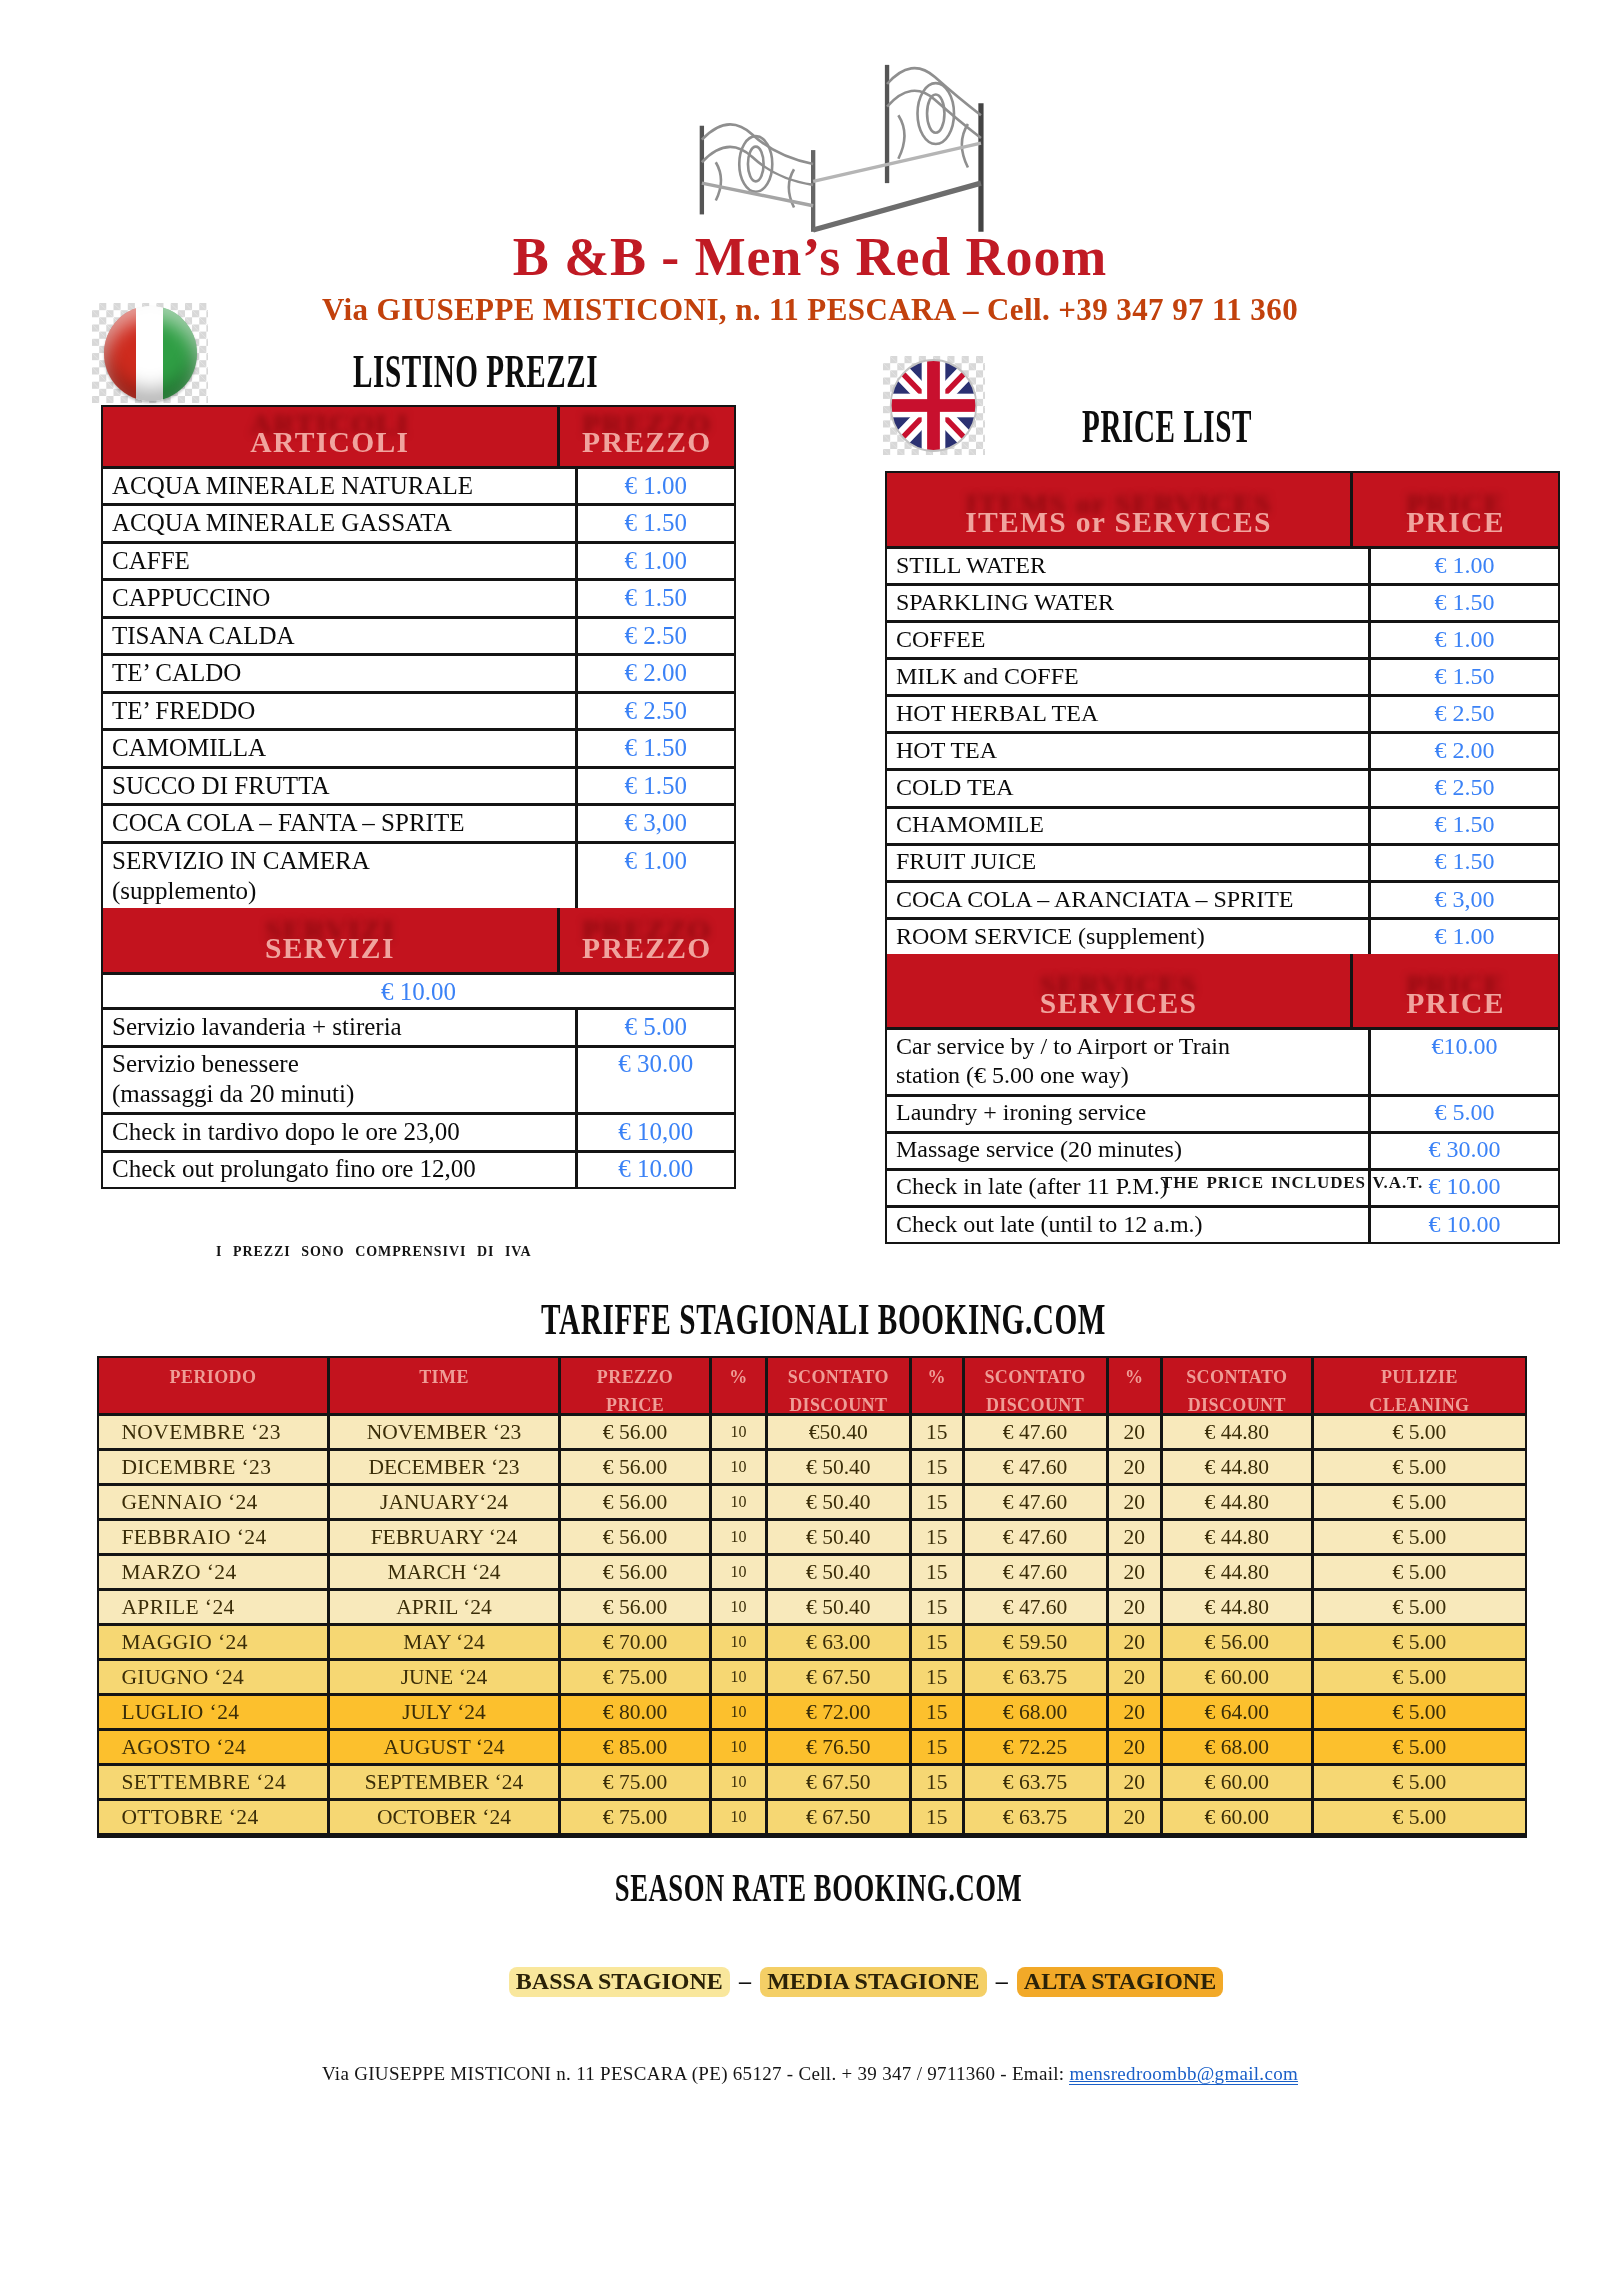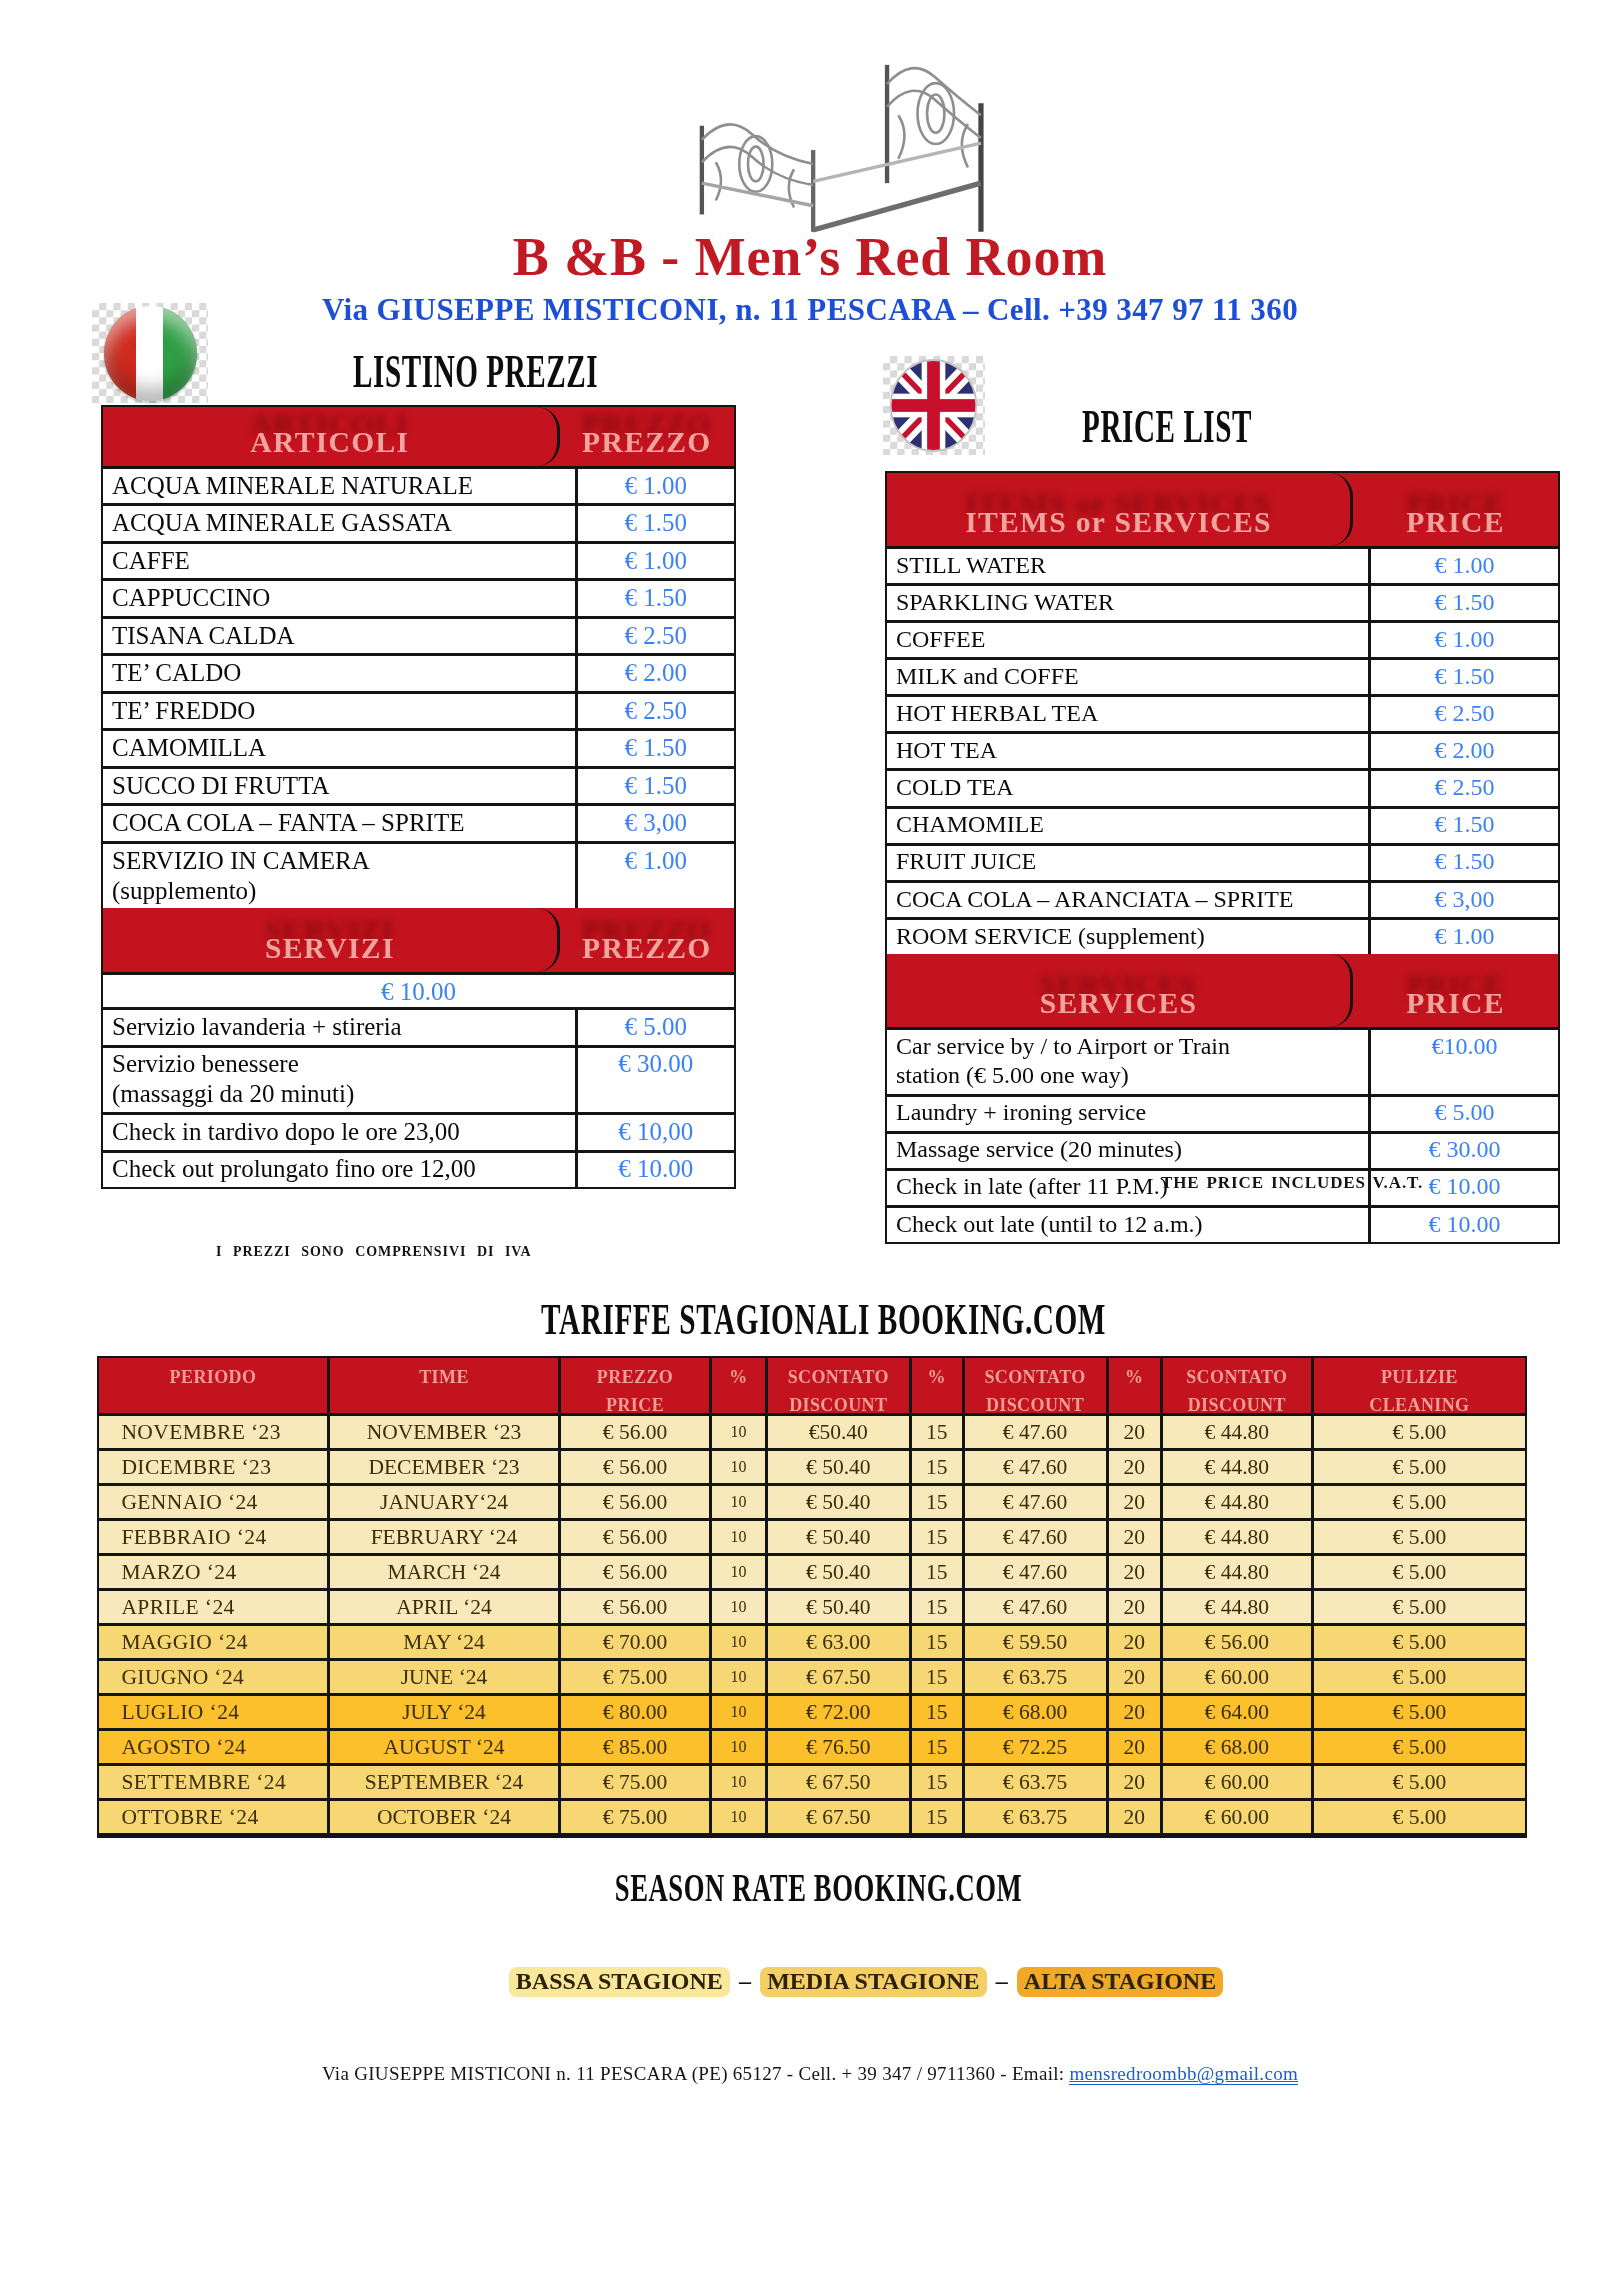--- a/index.html
+++ b/index.html
@@ -18,7 +18,7 @@
 
   
   .title{font-size:54px;font-weight:bold;color:var(--title-red);letter-spacing:0.9px;}
-  .address{font-size:31px;font-weight:bold;color:#1d4ed8;letter-spacing:0.4px;}
+  .address{font-size:31px;font-weight:bold;color:#c2410c;letter-spacing:0.4px;}
   .display{font-weight:bold;white-space:nowrap;display:inline-block;transform:scaleX(0.62);letter-spacing:0.9px;color:#0d0d0d;}
   .d50{font-size:47px;} .d48{font-size:45px;transform:scaleX(0.65);} .d44{font-size:41px;transform:scaleX(0.65);}
   .center{left:0;right:0;text-align:center;}

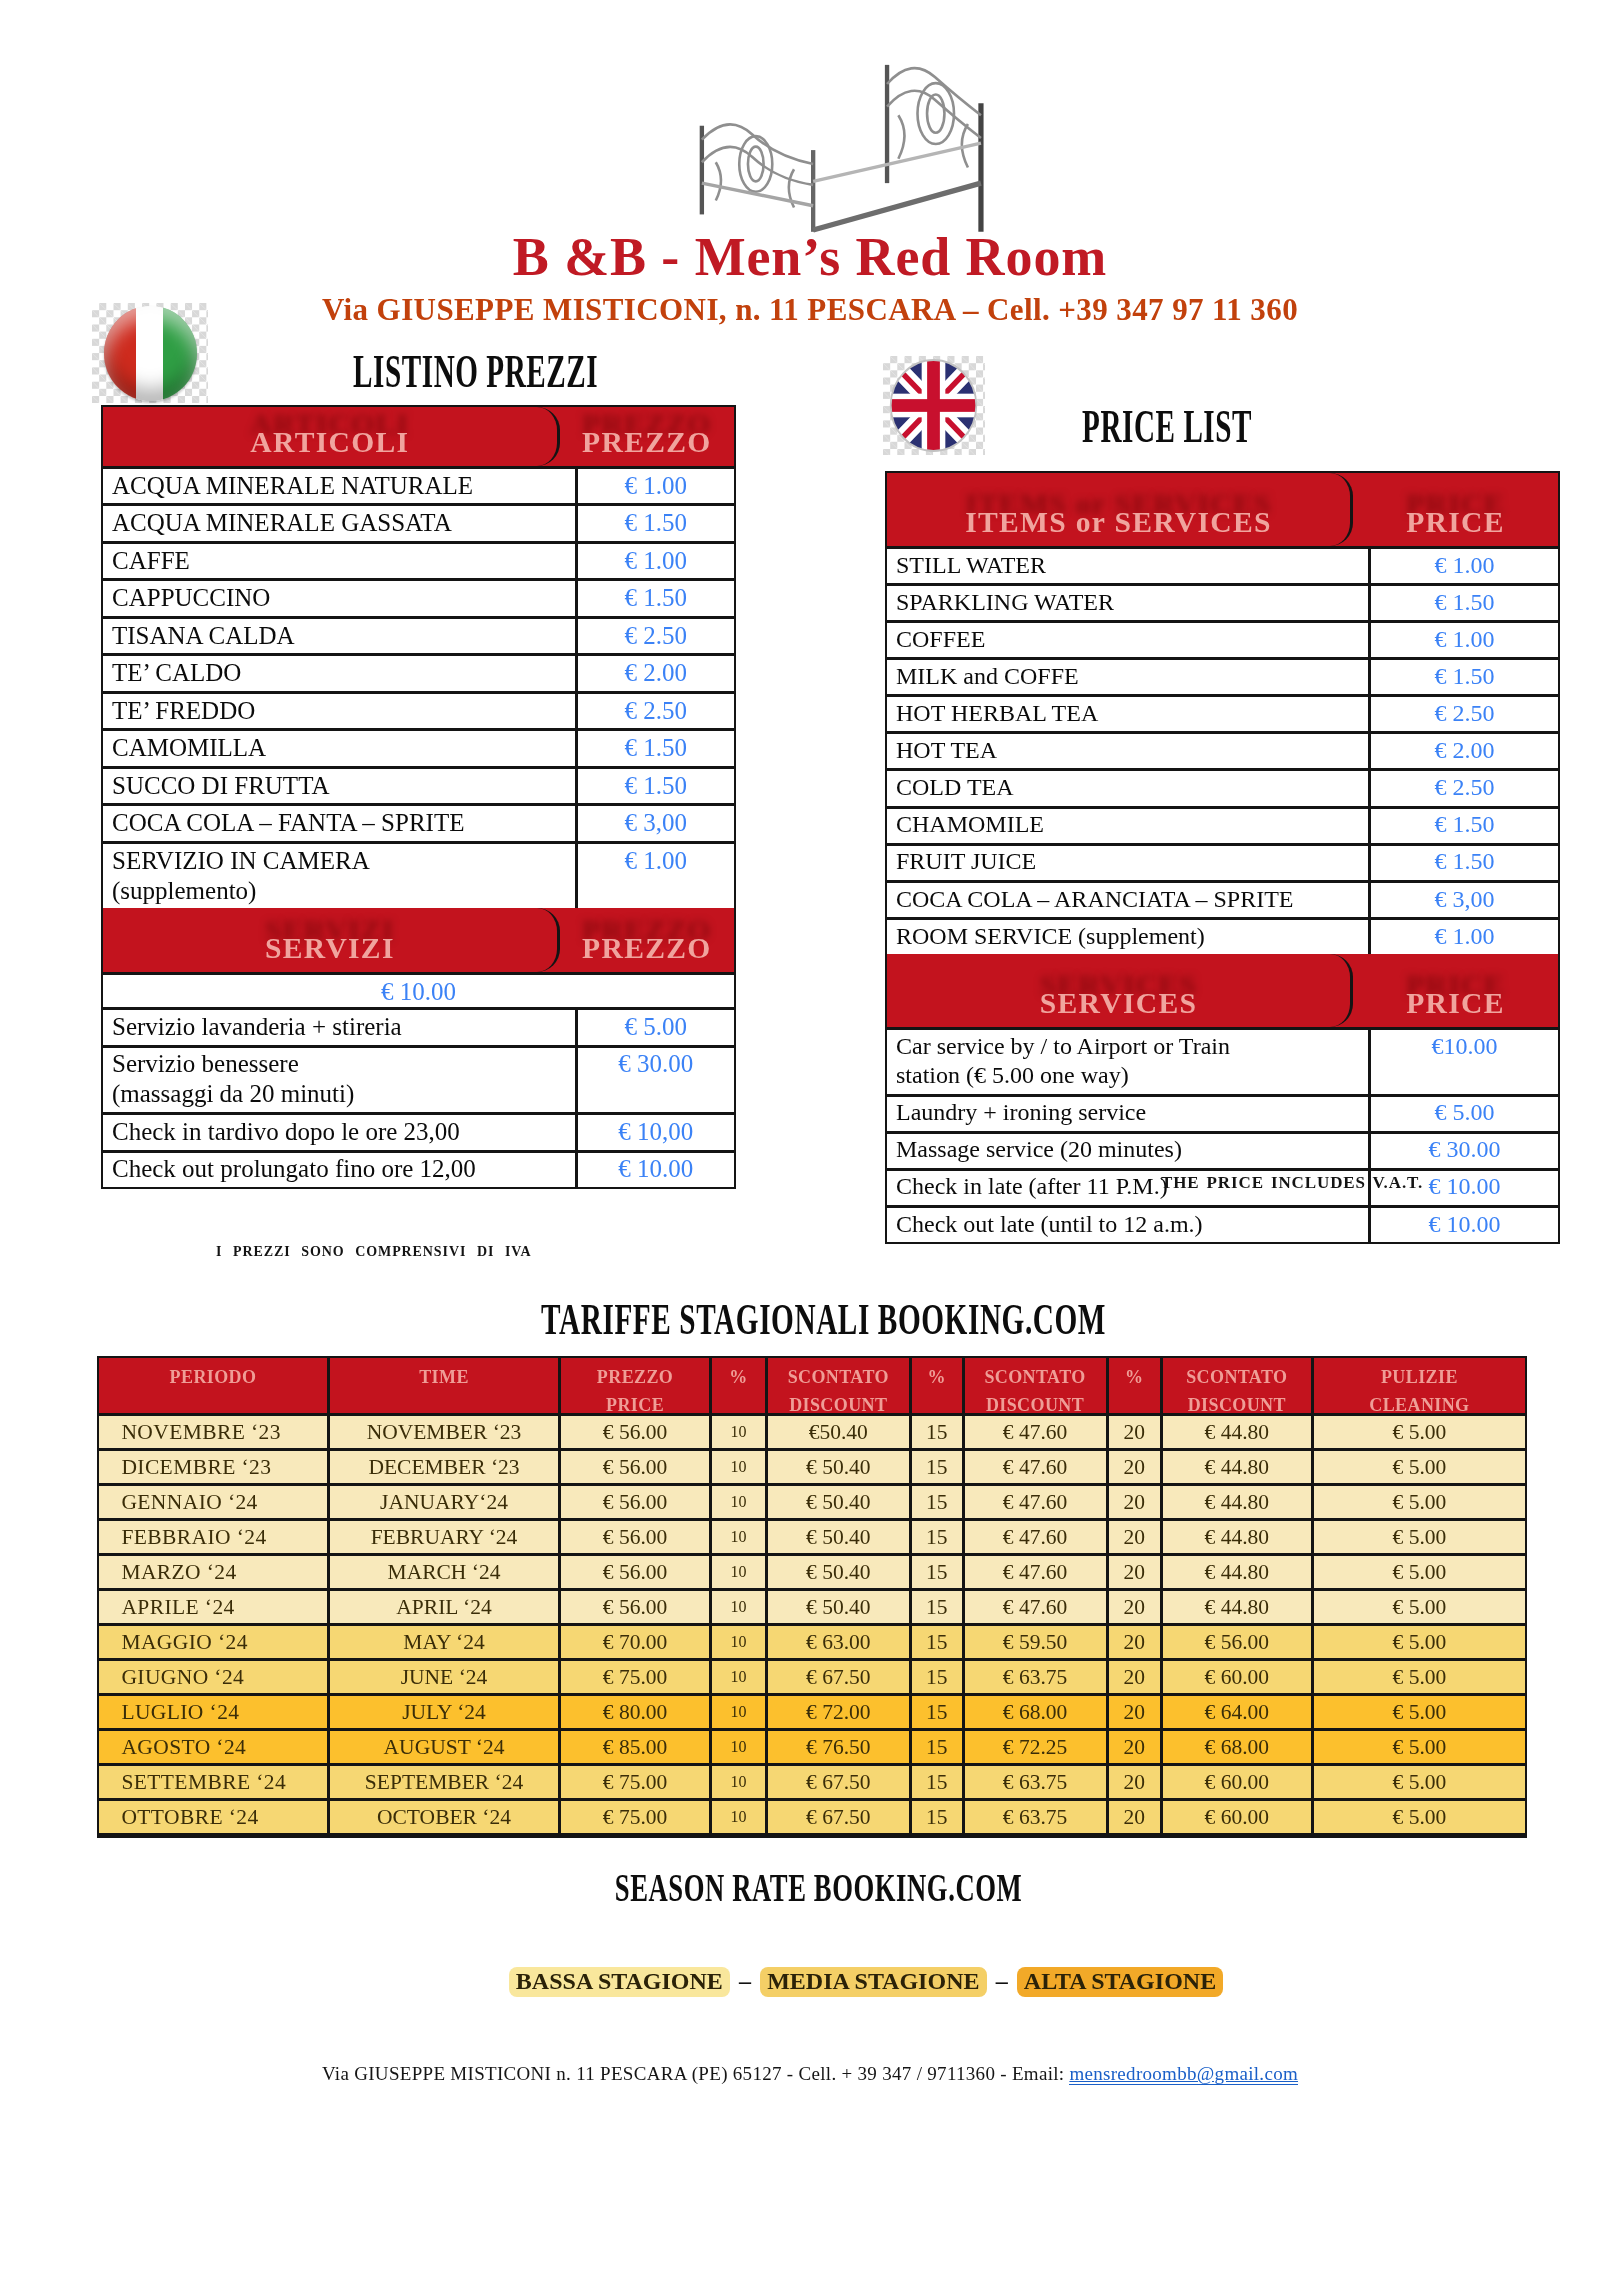--- a/index.html
+++ b/index.html
@@ -37,7 +37,7 @@
   .ptable{position:absolute;border:2.7px solid var(--line);background:#fff;}
   .bar{display:flex;background:var(--bar-red);}
   .bc1,.bc2{display:flex;align-items:flex-end;justify-content:center;color:var(--bar-pink);
-    font-weight:bold;letter-spacing:1.3px;padding-bottom:7.2px;border-radius:23px;}
+    font-weight:bold;letter-spacing:1.3px;padding-bottom:7.2px;}
   .bc1 span,.bc2 span{text-shadow:0 -18px 7.2px rgba(90,0,0,.5);}
   .bc1{width:71.9%;border-right:3.6px solid var(--line);}
   .bc2{flex:1;}

